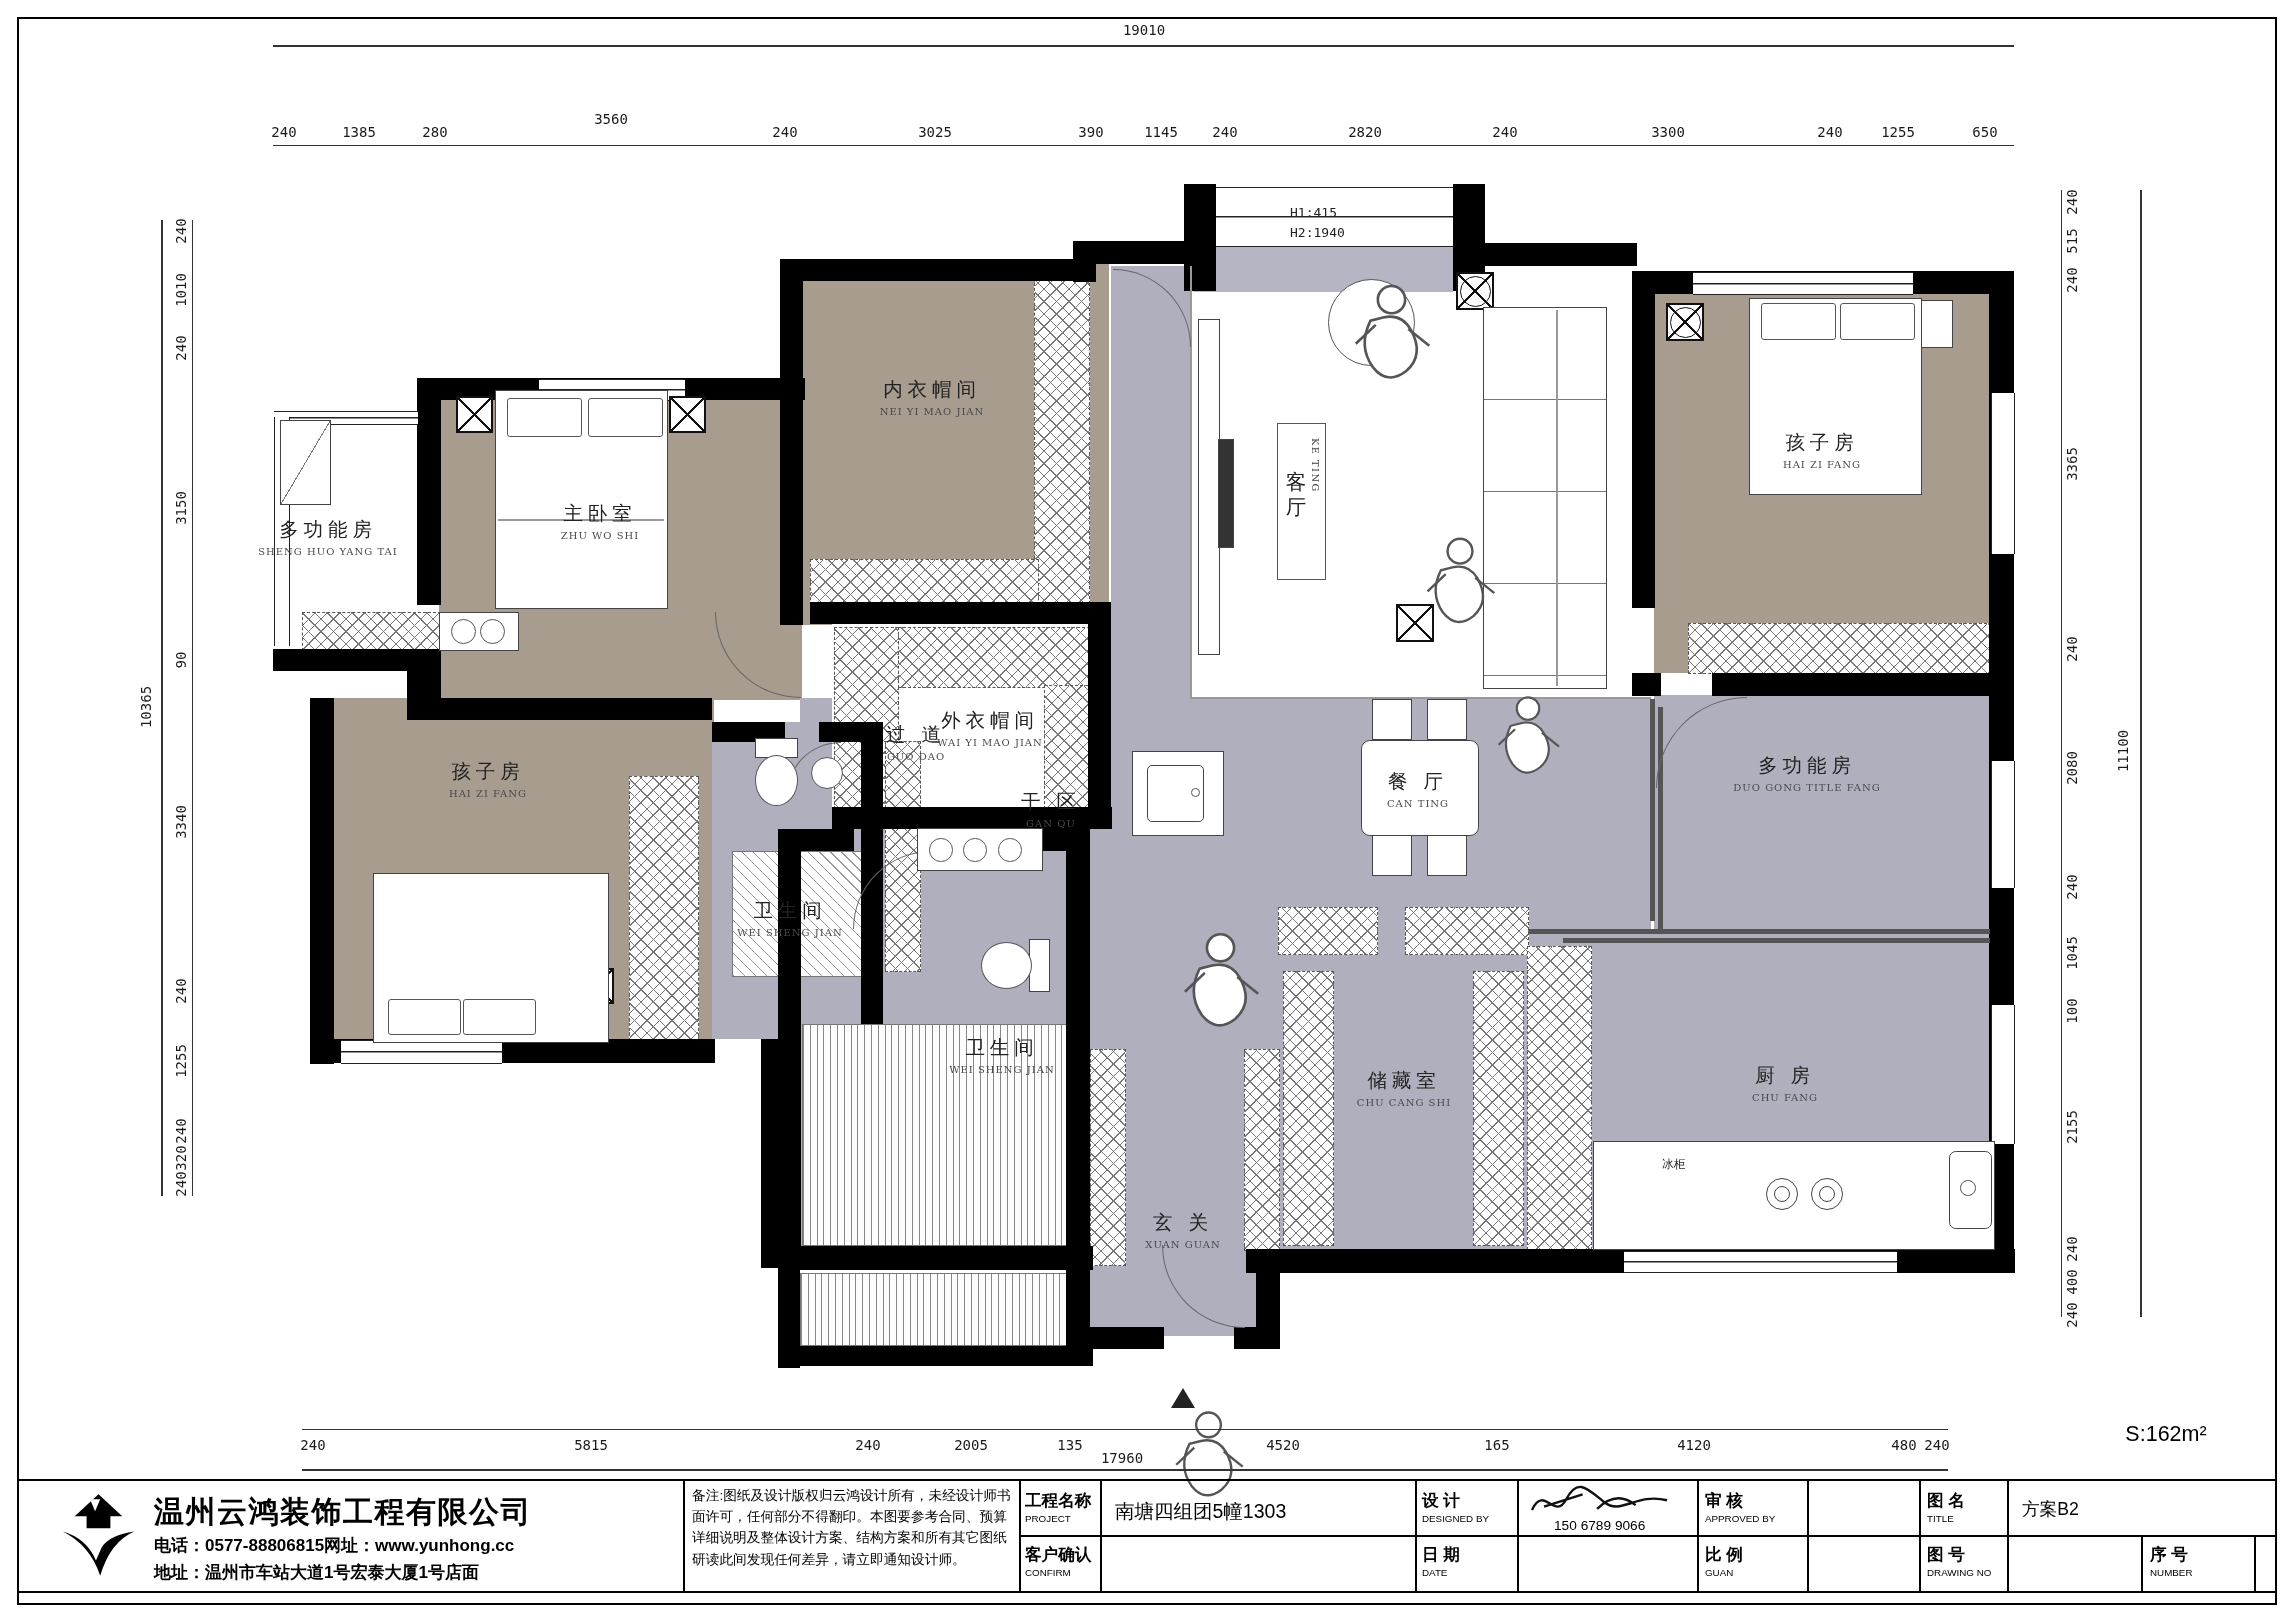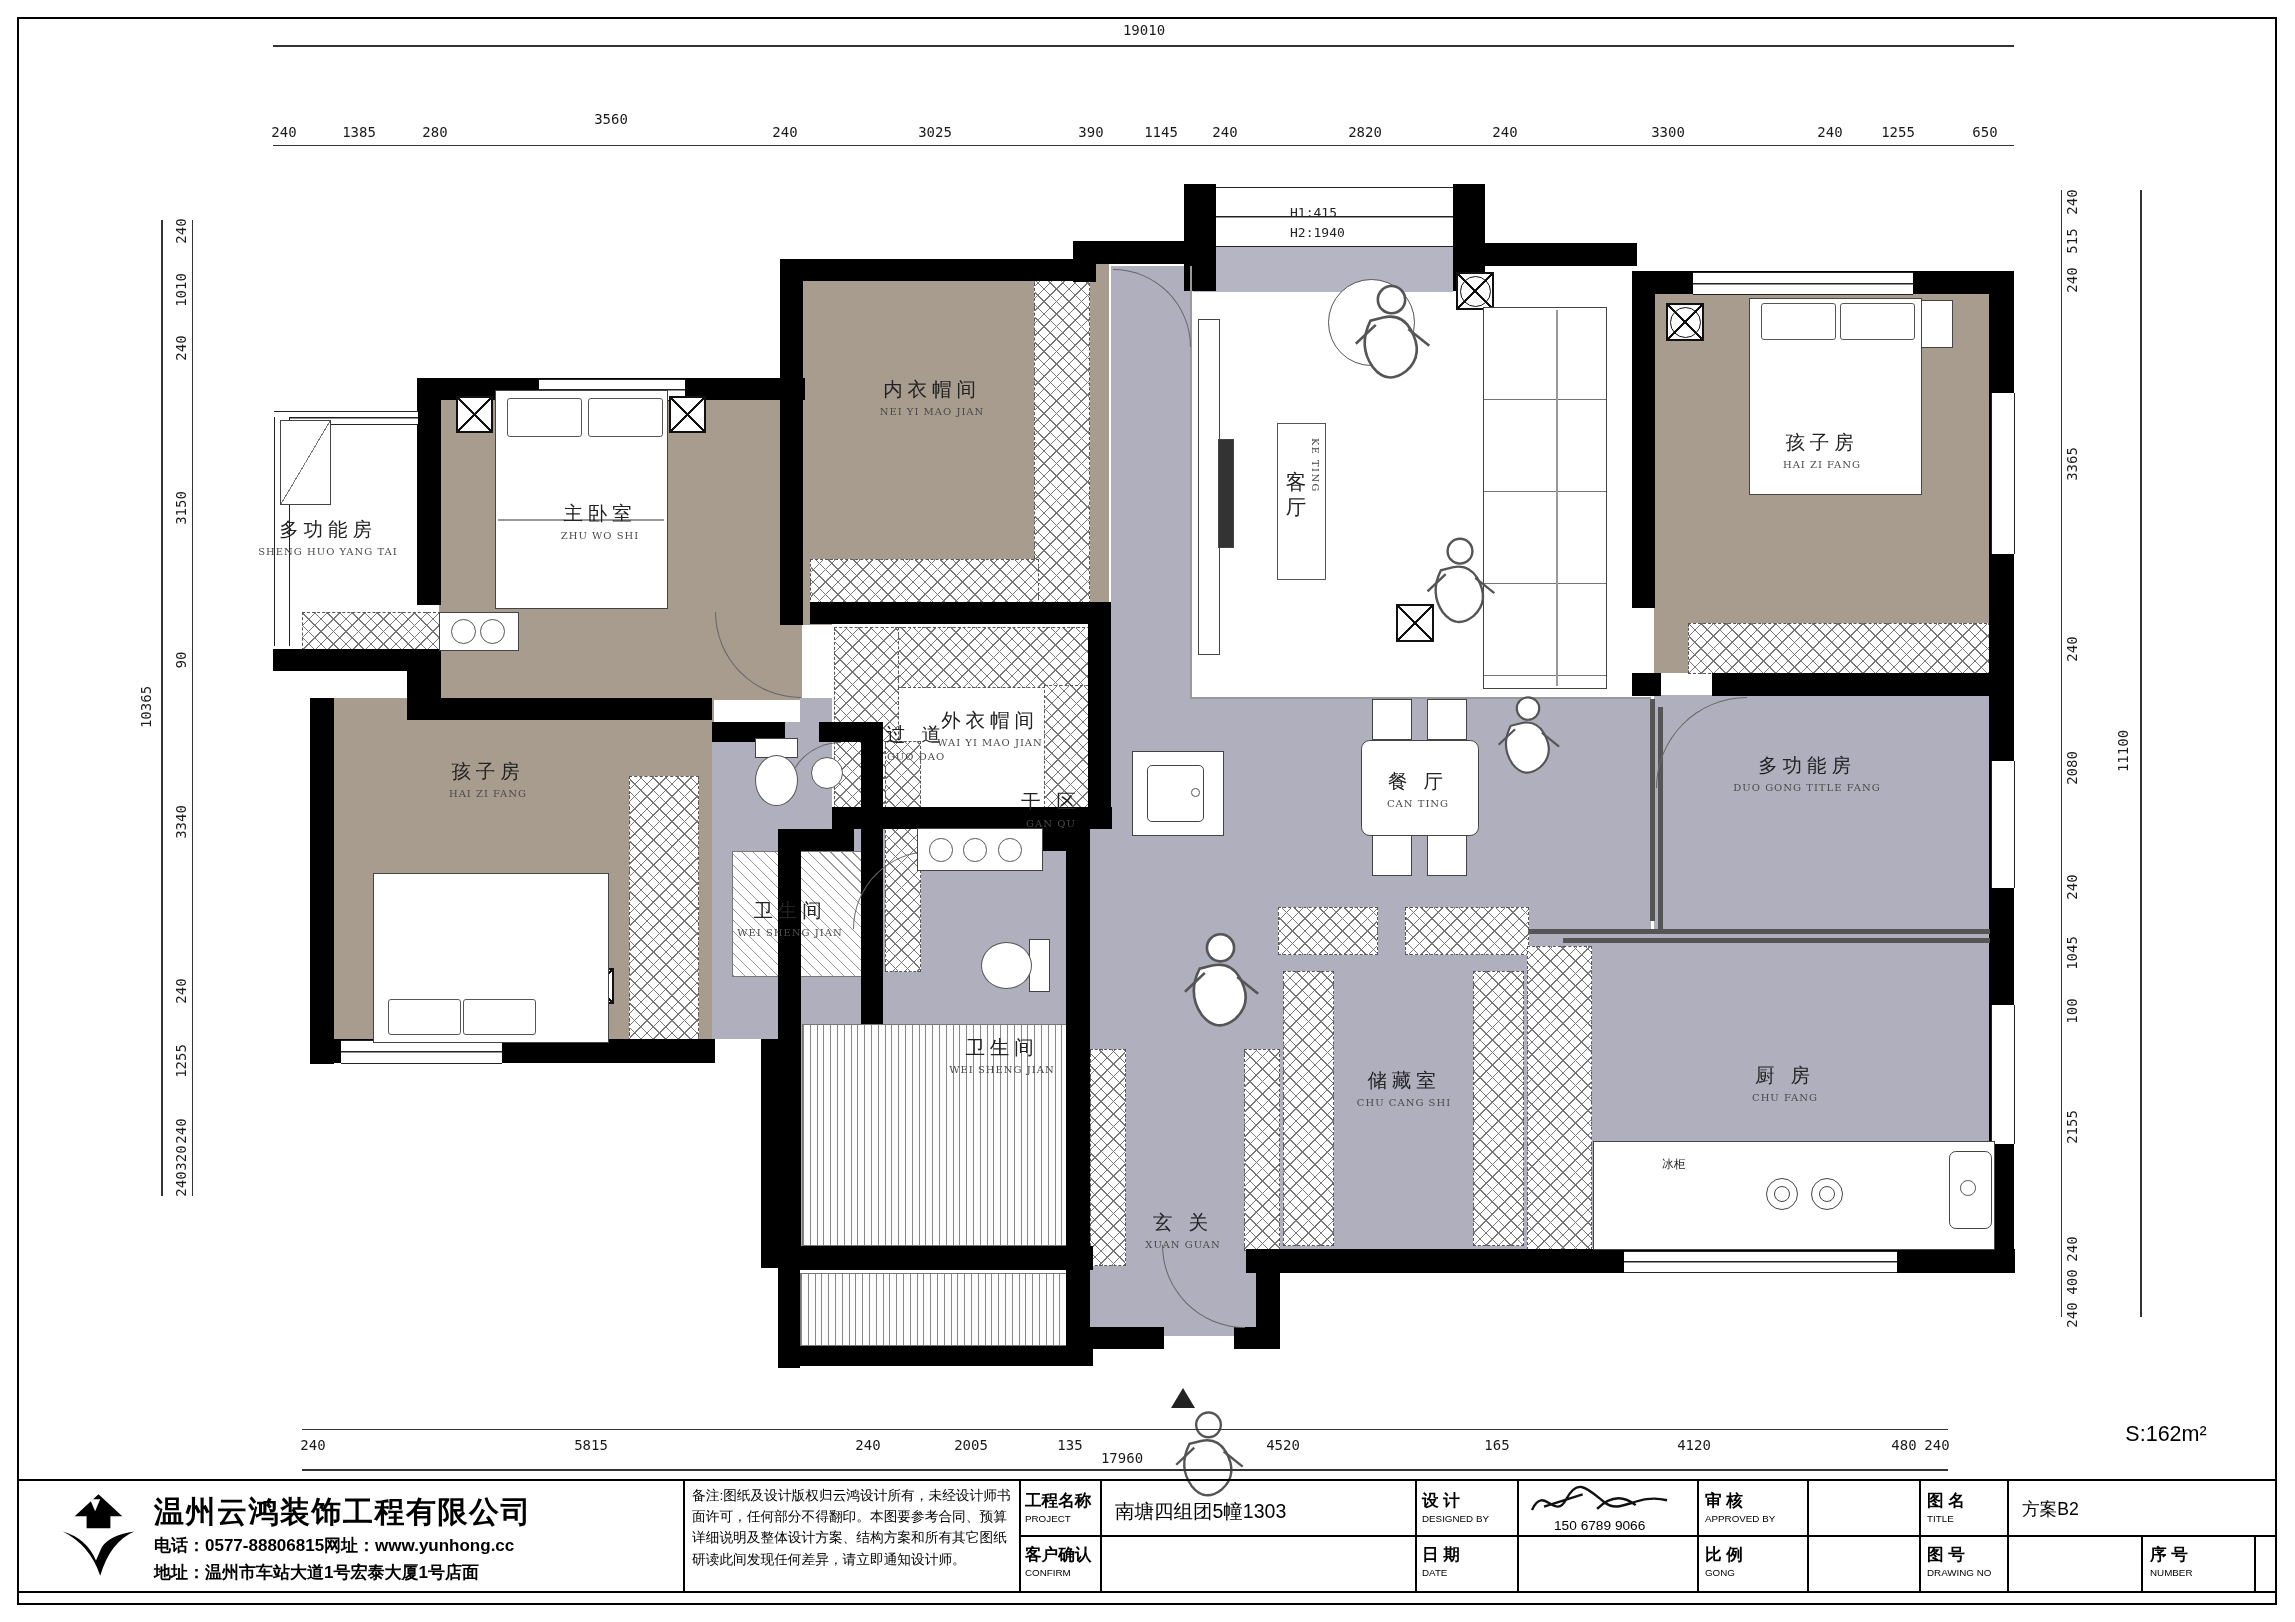--- a/index.html
+++ b/index.html
@@ -441,7 +441,7 @@
     <div class="tb-zh" style="left:1705px;top:1490px">审  核</div>
     <div class="tb-en" style="left:1705px;top:1513px">APPROVED BY</div>
     <div class="tb-zh" style="left:1705px;top:1544px">比  例</div>
-    <div class="tb-en" style="left:1705px;top:1567px">GONG</div>
+    <div class="tb-en" style="left:1705px;top:1567px">GUAN</div>
 
     <div class="tb-zh" style="left:1927px;top:1490px">图  名</div>
     <div class="tb-en" style="left:1927px;top:1513px">TITLE</div>

